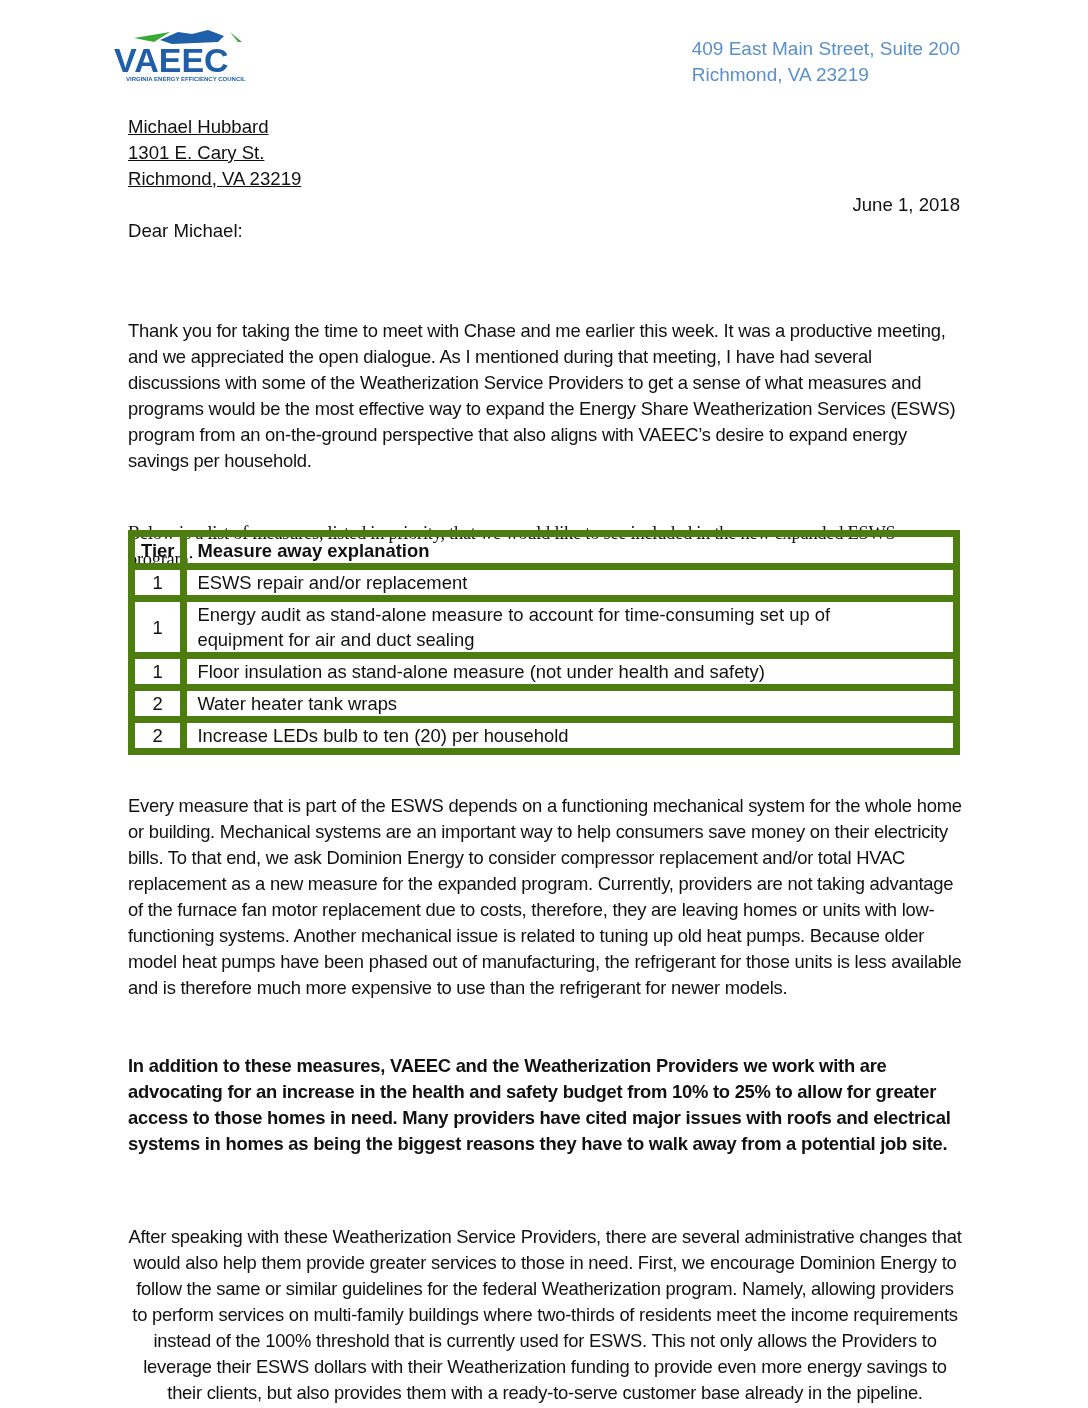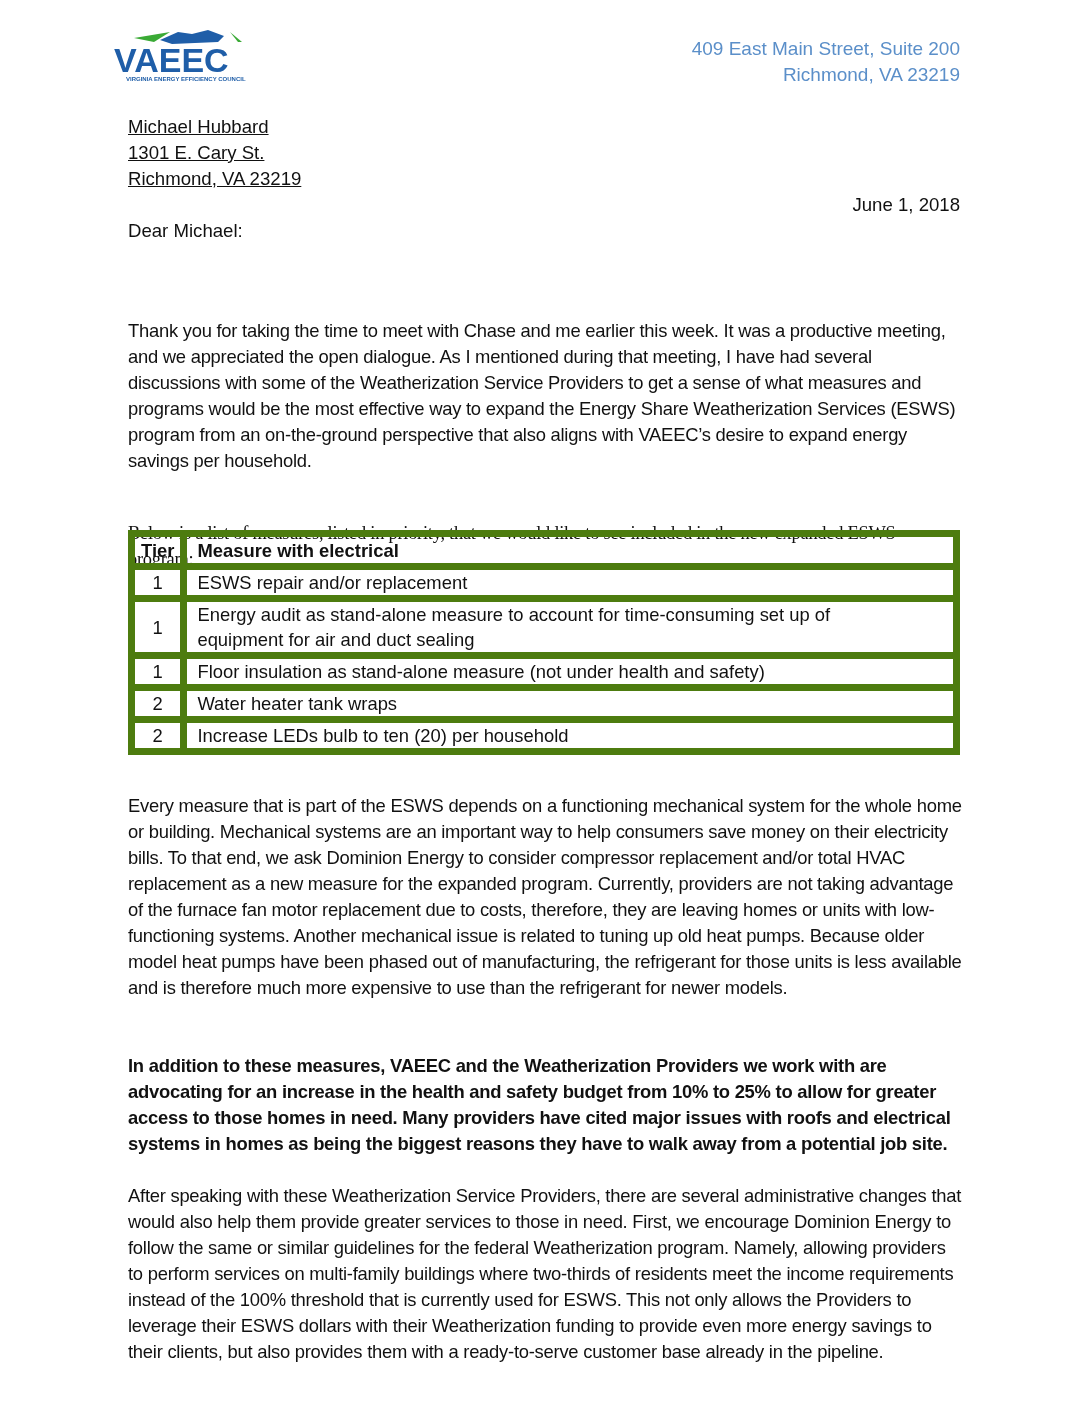--- a/index.html
+++ b/index.html
@@ -9,7 +9,7 @@
     }
     .logo { position: absolute; left: 112px; top: 28px; width: 142px; height: 56px; }
     .logo svg { display: block; }
-    .address { position: absolute; right: 128px; top: 36px; text-align: right;
+    .address { position: absolute; right: 128px; top: 36px; text-align: left;
       color: #5b8fc9; font-size: 19px; line-height: 26px; }
     .recipient { position: absolute; left: 128px; top: 114px; font-size: 18.6px; line-height: 26px; text-decoration: underline; }
     .date { position: absolute; right: 128px; top: 192px; font-size: 18.6px; line-height: 26px; }

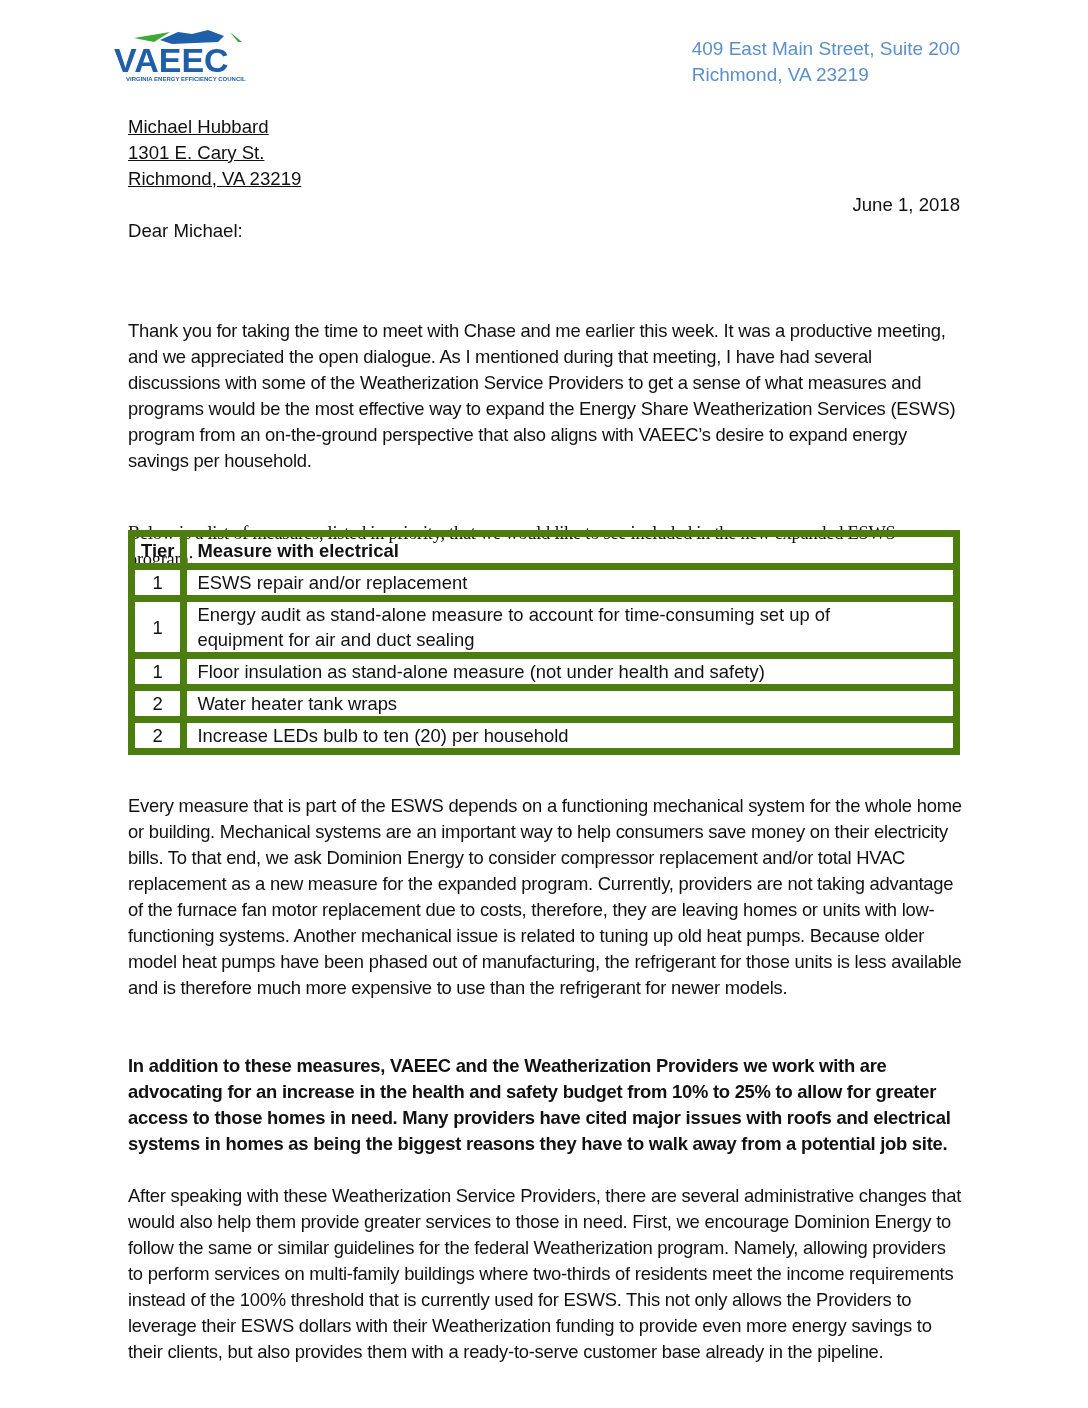--- a/index.html
+++ b/index.html
@@ -61,7 +61,7 @@
   <thead>
     <tr>
       <th class="tier">Tier</th>
-      <th>Measure with electrical</th>
+      <th>Measure away explanation</th>
     </tr>
   </thead>
   <tbody>

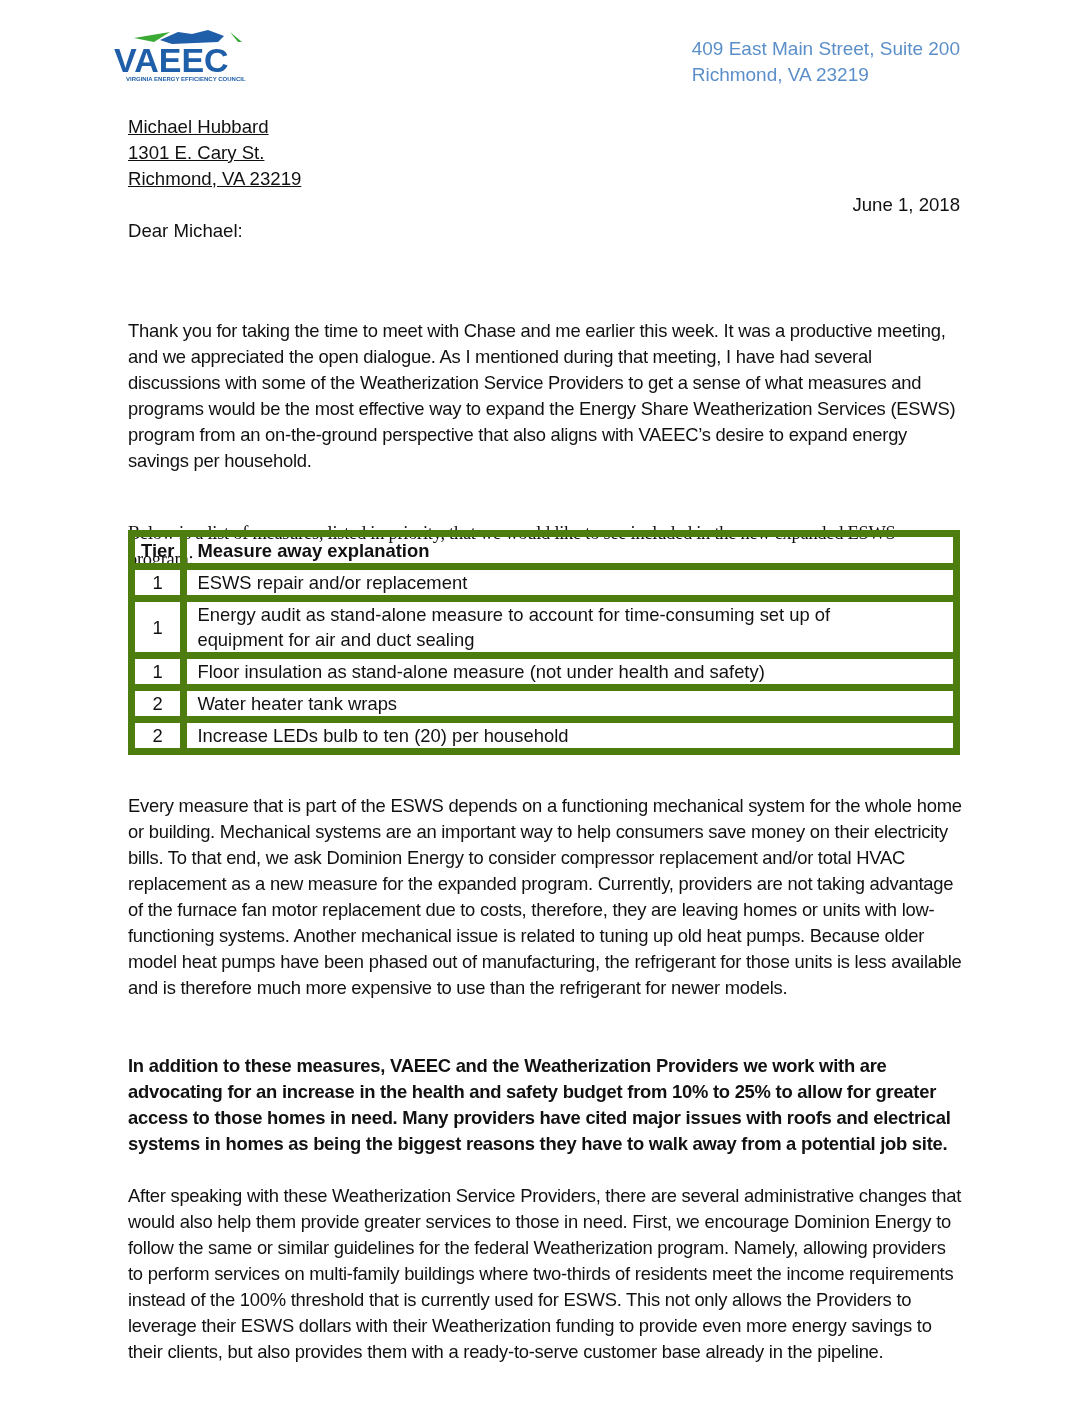--- a/index.html
+++ b/index.html
@@ -19,7 +19,7 @@
     .p2 { top: 472px; font-family: Liberation Serif, serif; }
     .p3 { top: 745px; }
     .p4 { top: 1005px; font-weight: bold; }
-    .p5 { top: 1135px; }
+    .p5 { top: 1176px; text-align: center; }
     table.measures { position: absolute; left: 128px; top: 530px; width: 832px;
       border-collapse: collapse; font-size: 18.4px; line-height: 25px; }
     table.measures th, table.measures td { border: 7px solid #4d7c0f; padding: 0 10px; vertical-align: middle; }

